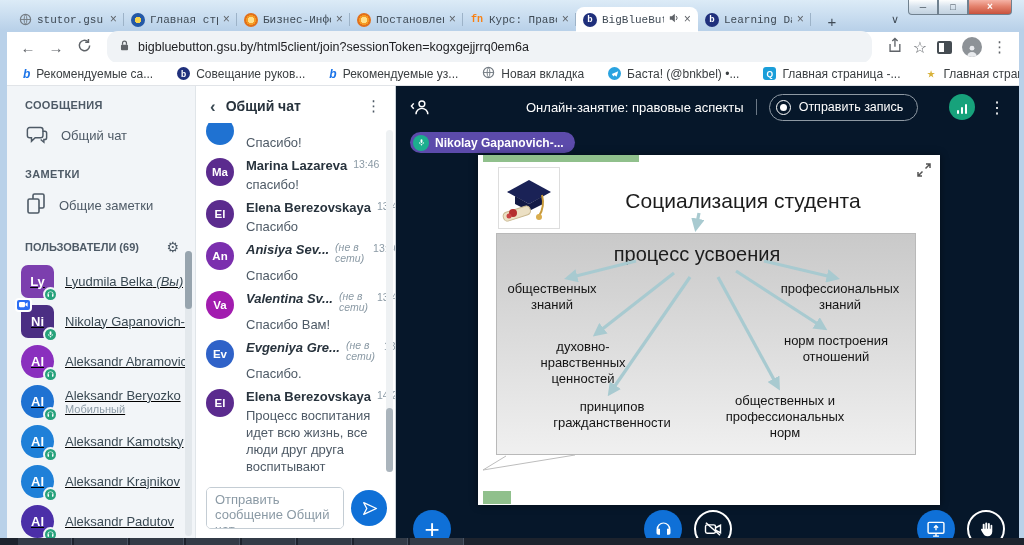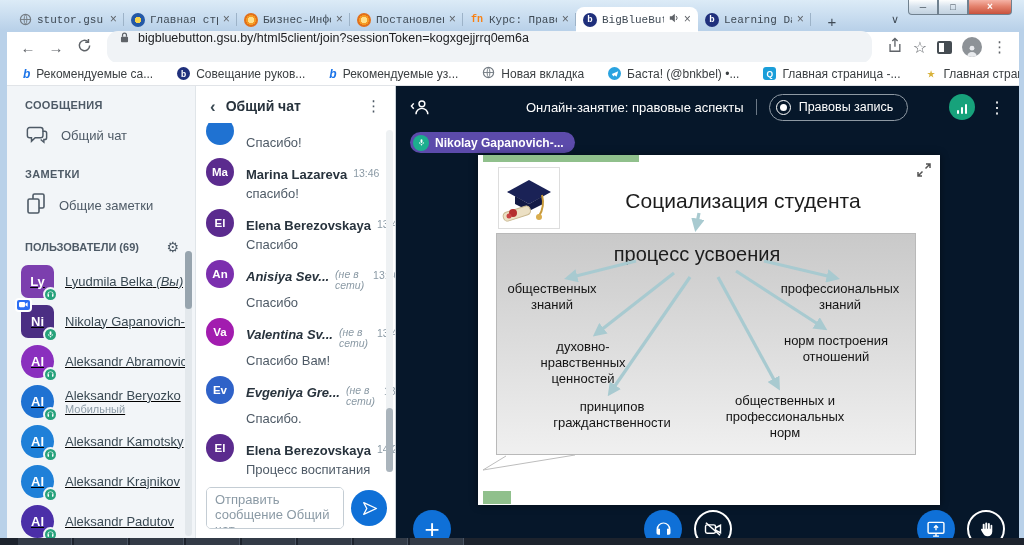--- a/index.html
+++ b/index.html
@@ -33,7 +33,7 @@
 
   .toolbar { position:absolute; top:25px; left:0; right:0; height:30px; background:#fff; border-radius:0; display:flex; align-items:center; padding:0 8px; gap:2px; }
   .nav-ic { width:26px; text-align:center; font-size:15px; color:#5f6368; flex:none; }
-  .omni { flex:1; height:32px; background:#f0f3f6; border-radius:11px; display:flex; padding:0 12px; gap:8px; font-size:12.5px; color:#202124; margin:0 8px; overflow:hidden; white-space:nowrap; }
+  .omni { flex:1; height:32px; background:#f0f3f6; border-radius:11px; display:flex; align-items:center; padding:0 12px; gap:8px; font-size:12.5px; color:#202124; margin:0 8px; overflow:hidden; white-space:nowrap; }
   .tb-right { display:flex; align-items:center; gap:10px; padding:0 4px; }
   .panel-ic { width:15px; height:13px; border:2px solid #454c52; border-radius:2px; position:relative; }
   .panel-ic::after { content:""; position:absolute; right:0; top:0; bottom:0; width:6px; background:#454c52; }

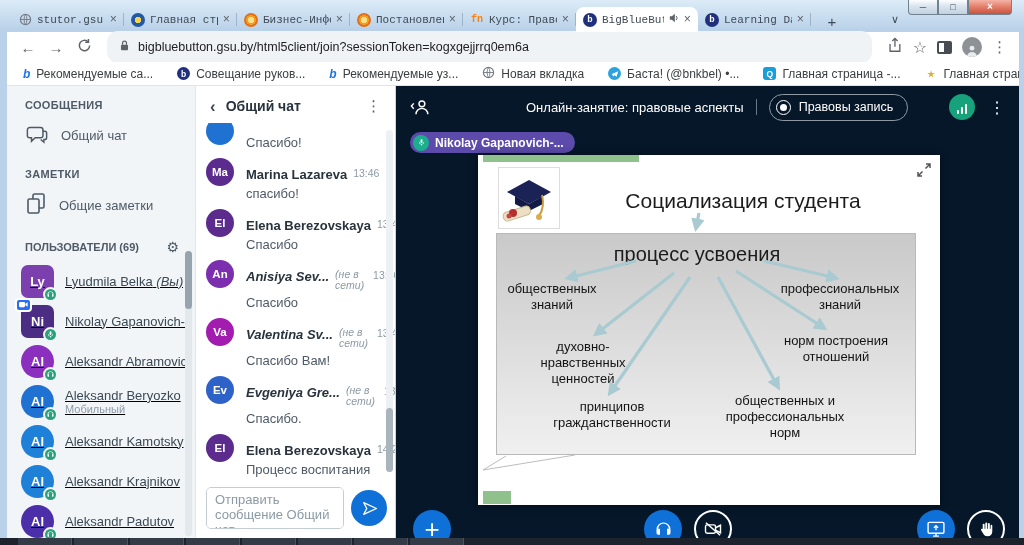--- a/index.html
+++ b/index.html
@@ -510,7 +510,7 @@
         <span class="mdiv"></span>
         <span class="rec-pill">
           <span class="rec-dot"></span>
-          <span>Правовы запись</span>
+          <span>Отправить запись</span>
         </span>
         <span class="conn">
           <span class="cbar" style="height:4px"></span>

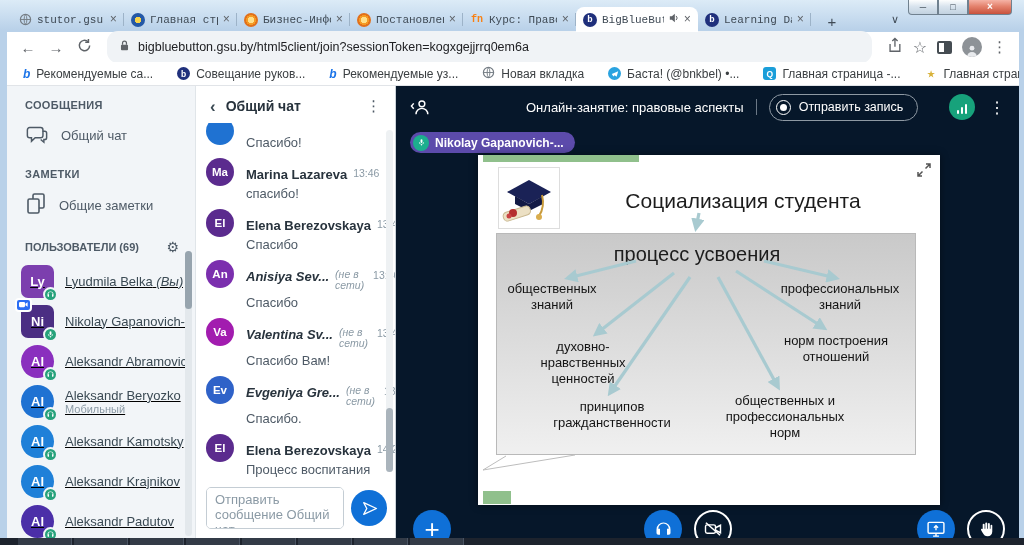--- a/index.html
+++ b/index.html
@@ -75,7 +75,7 @@
   .msgs { flex:1; overflow:hidden; position:relative; }
   .msg { position:relative; padding:7px 8px 0 50px; }
   .mav { position:absolute; left:10px; top:7px; width:28px; height:28px; border-radius:50%; color:#fff; font-weight:700; font-size:11.5px; display:flex; align-items:center; justify-content:center; }
-  .mhdr { display:flex; align-items:flex-start; gap:6px;margin-top:9px; }
+  .mhdr { display:flex; align-items:flex-start; gap:6px; }
   .mname { font-weight:700; font-size:13px; color:#28333d; white-space:nowrap; }
   .it { font-style:italic; }
   .mgrp { margin-left:auto; display:flex; gap:5px; align-items:flex-start; }

